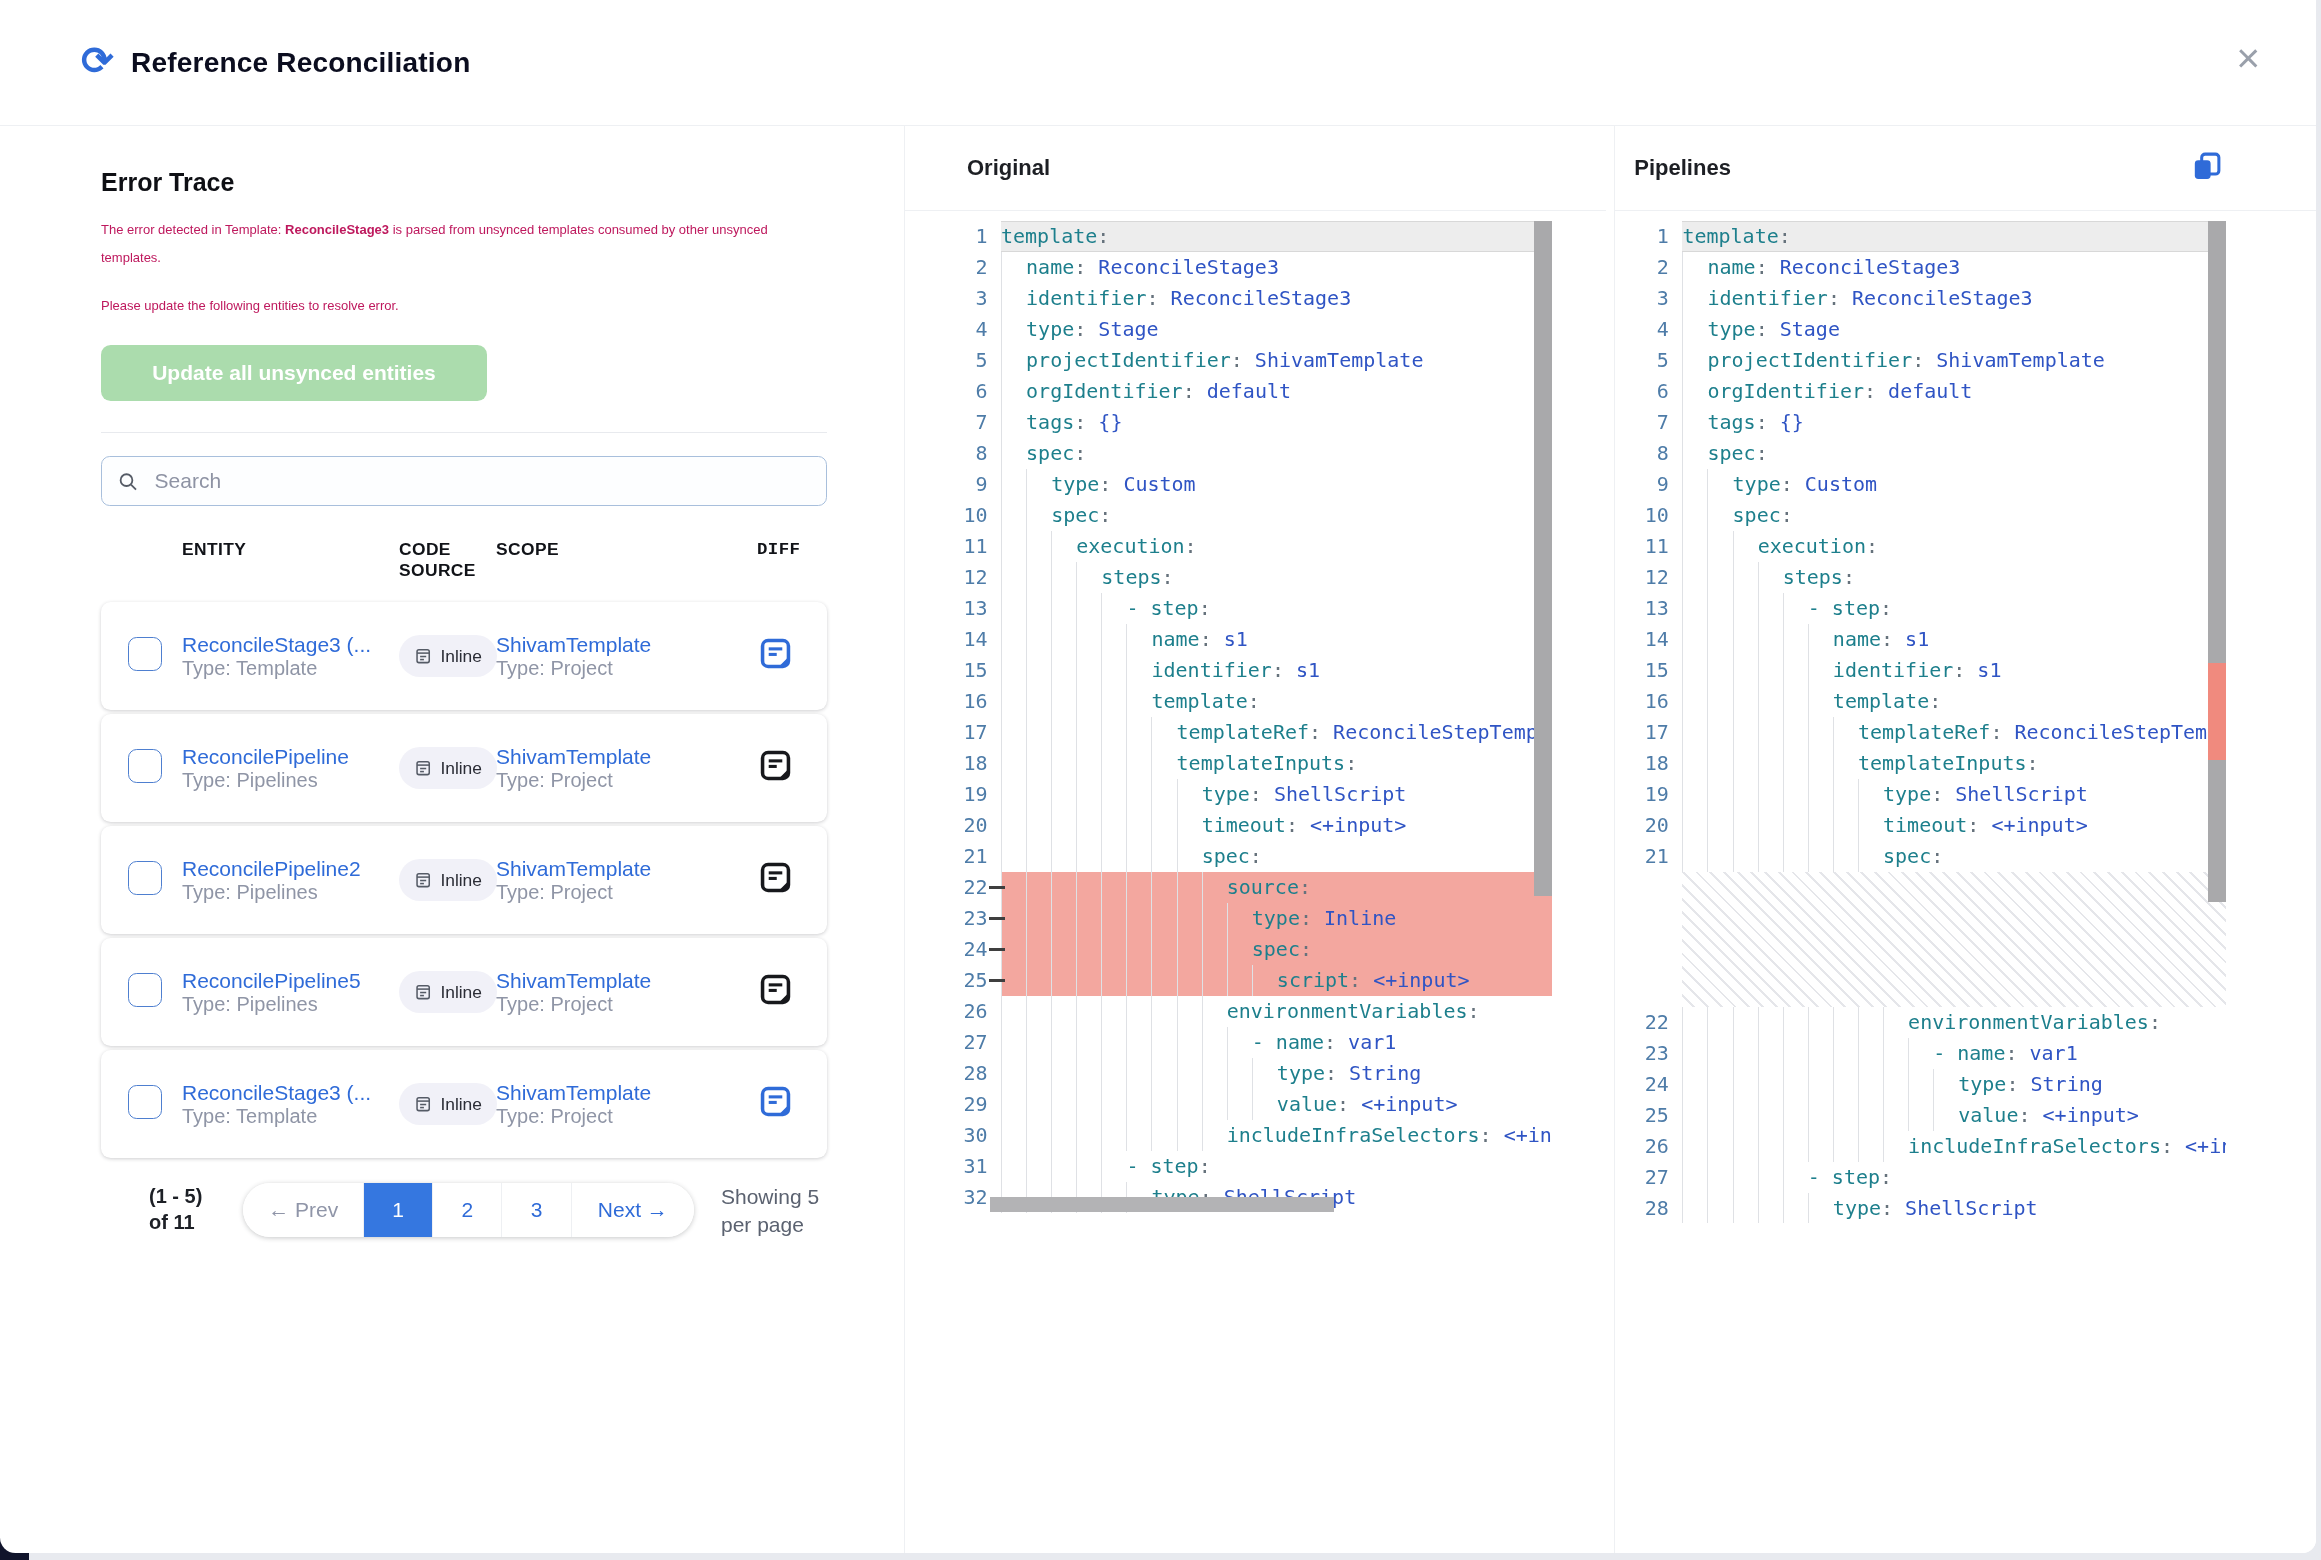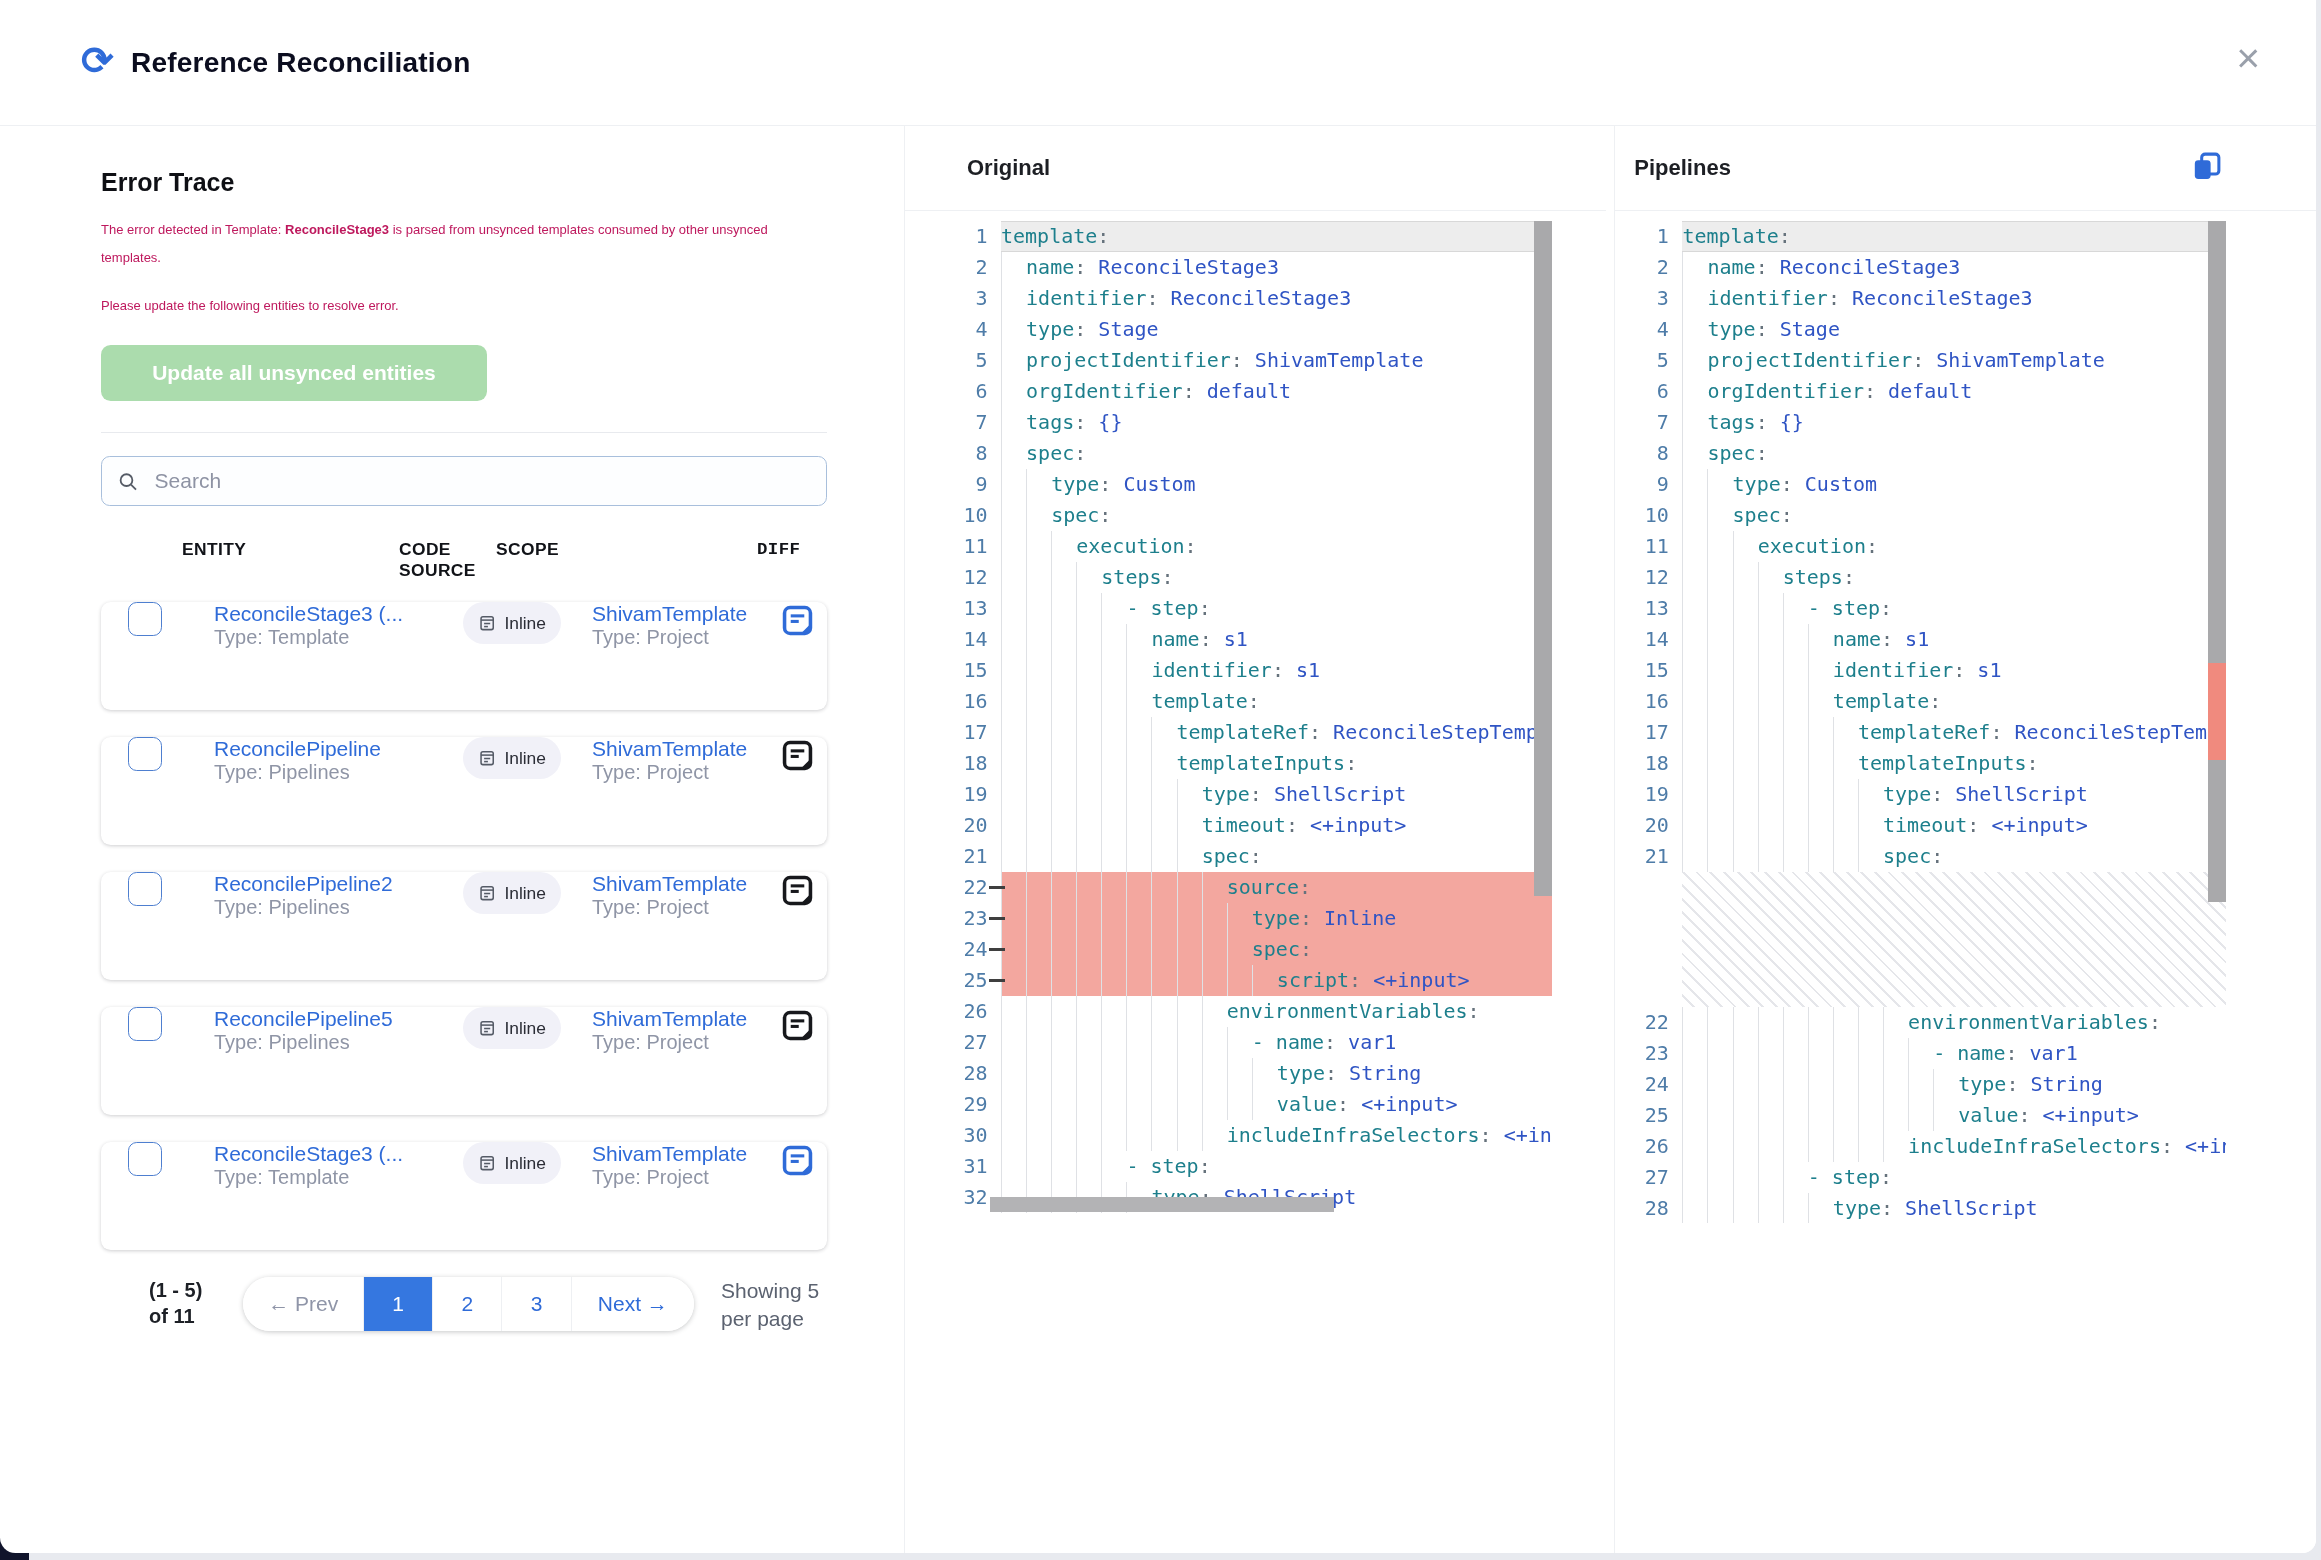--- a/index.html
+++ b/index.html
@@ -32,7 +32,7 @@
   .tbl-head .c-scope{flex:1;}
   .tbl-head .c-diff{width:70px;}
   .rows{margin-top:21px;}
-  .row{display:flex;background:#fff;border-radius:9.7px;box-shadow:0 1px 3.9px rgba(31,34,41,.22);height:108px;margin-bottom:27px;padding-left:27px;box-sizing:border-box;gap:32px;}
+  .row{display:flex;align-items:center;background:#fff;border-radius:9.7px;box-shadow:0 1px 3.9px rgba(31,34,41,.22);height:108px;margin-bottom:4px;padding-left:27px;box-sizing:border-box;}
   .c-cb{width:54px;flex:none;}
   .cb{display:inline-block;width:32px;height:32px;border:1.9px solid #4e7fd0;border-radius:8.7px;background:#fff;cursor:pointer;}
   .c-ent{width:217px;flex:none;}

